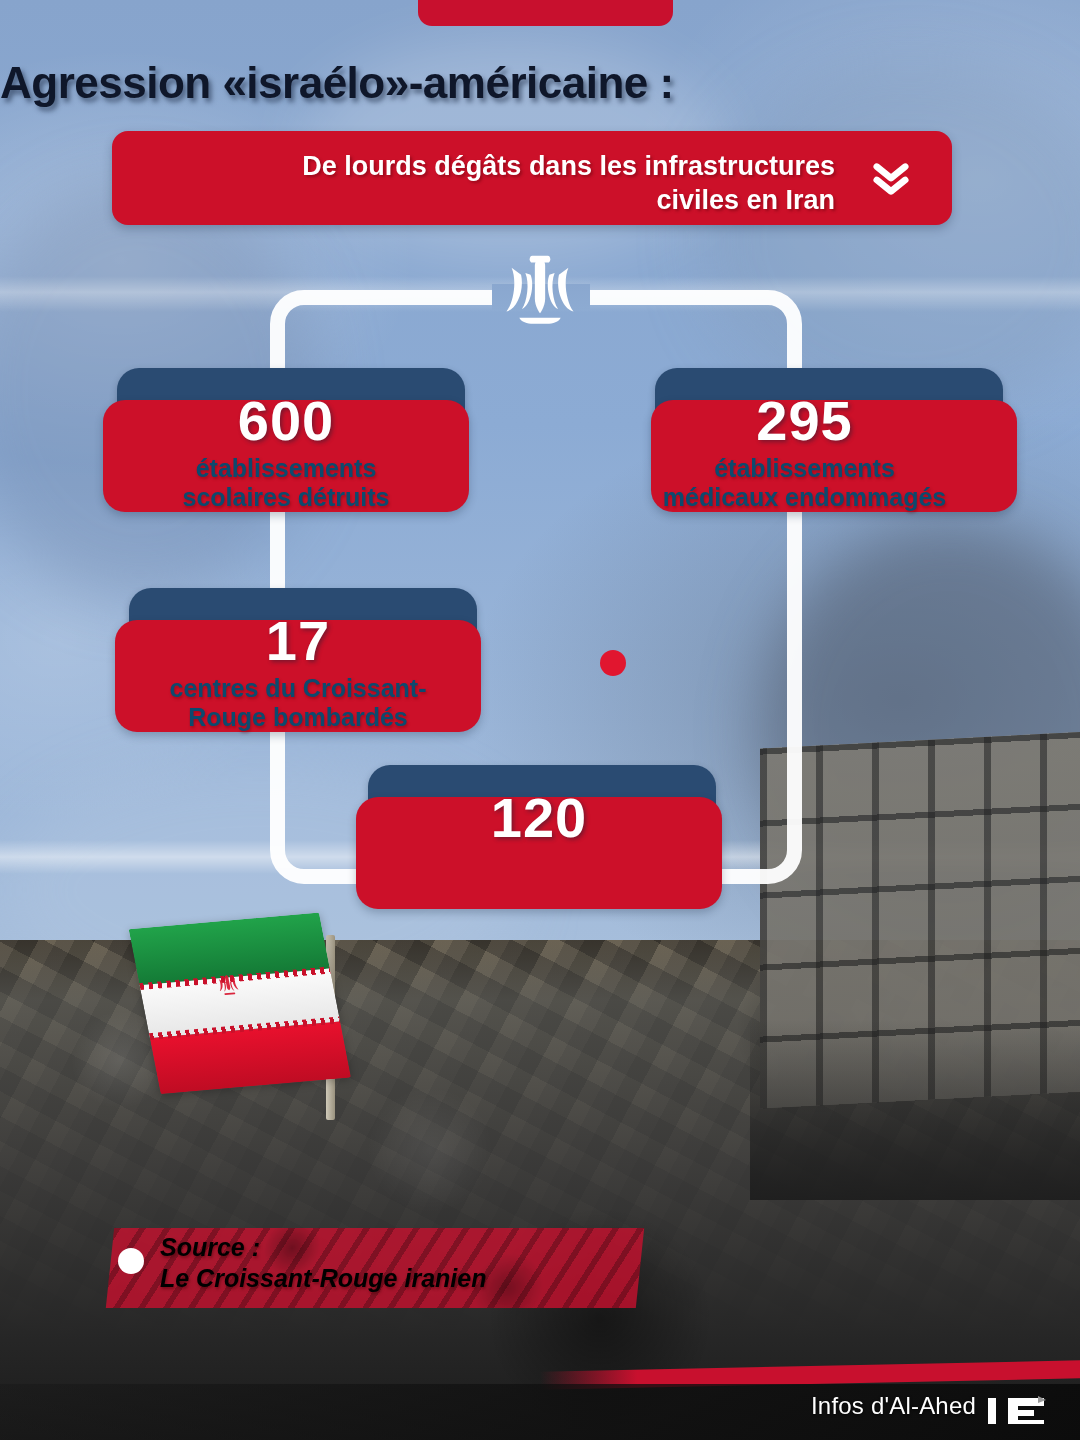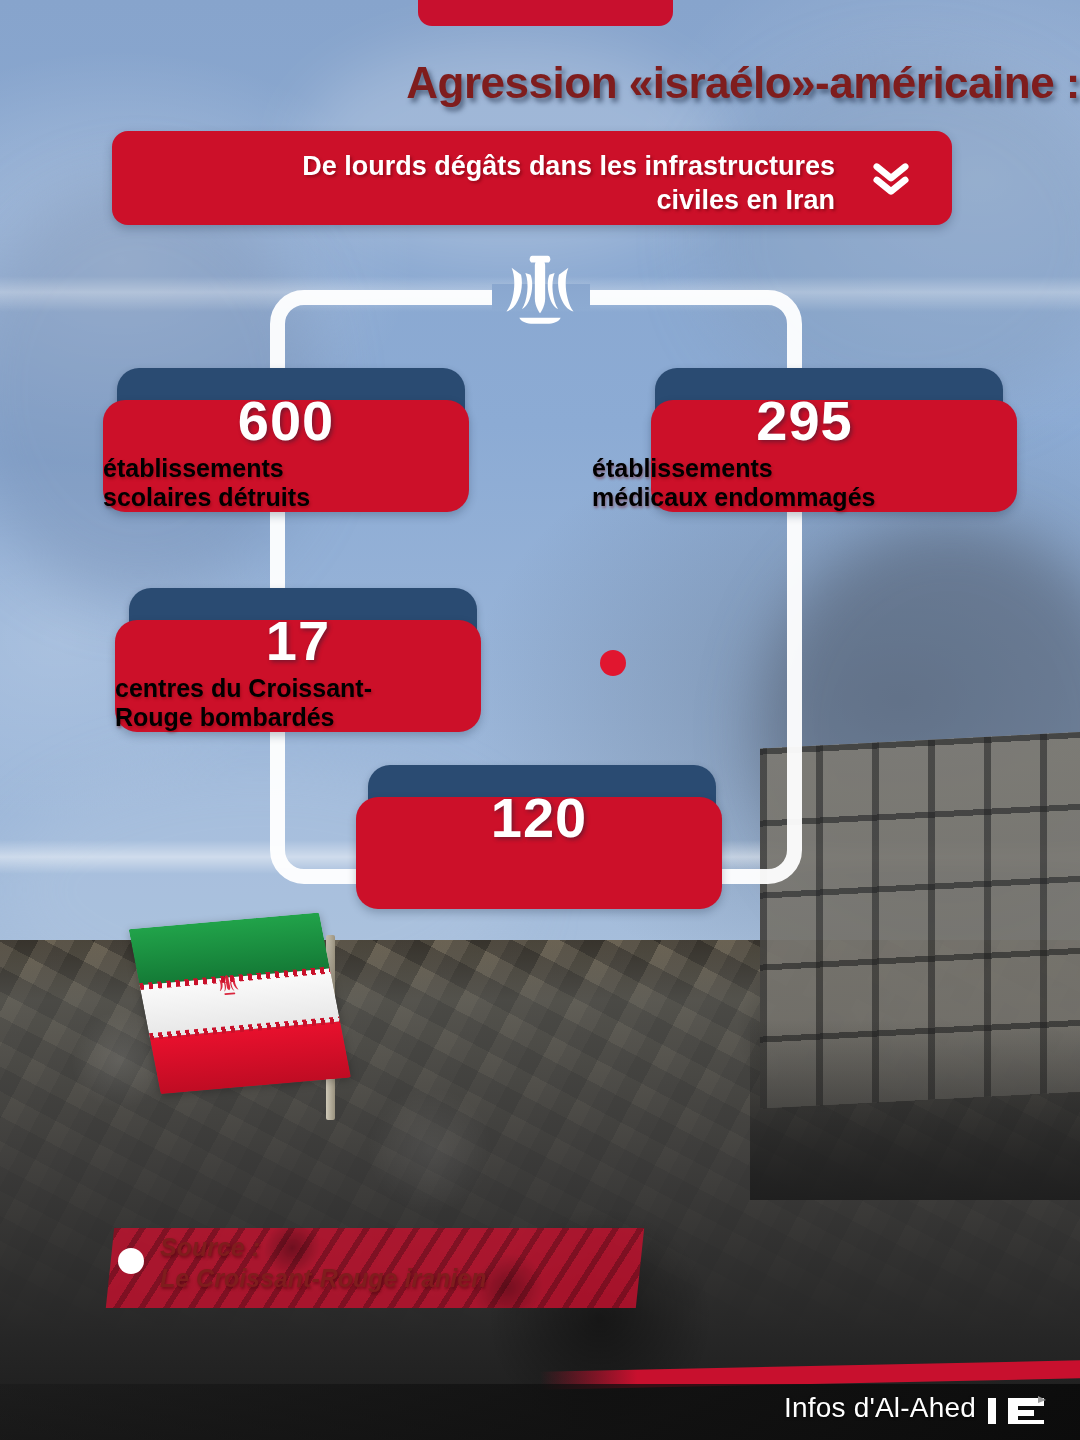--- a/index.html
+++ b/index.html
@@ -119,8 +119,8 @@
   
   .headline{
     position:absolute; left:0; top:58px; width:1080px;
-    text-align:right;
-    font-size:44px; font-weight:bold; color:#7f1d1d;
+    text-align:left;
+    font-size:44px; font-weight:bold; color:#0f172a;
     letter-spacing:-.5px;
     text-shadow:3px 4px 5px rgba(20,35,60,.55);
     white-space:nowrap;

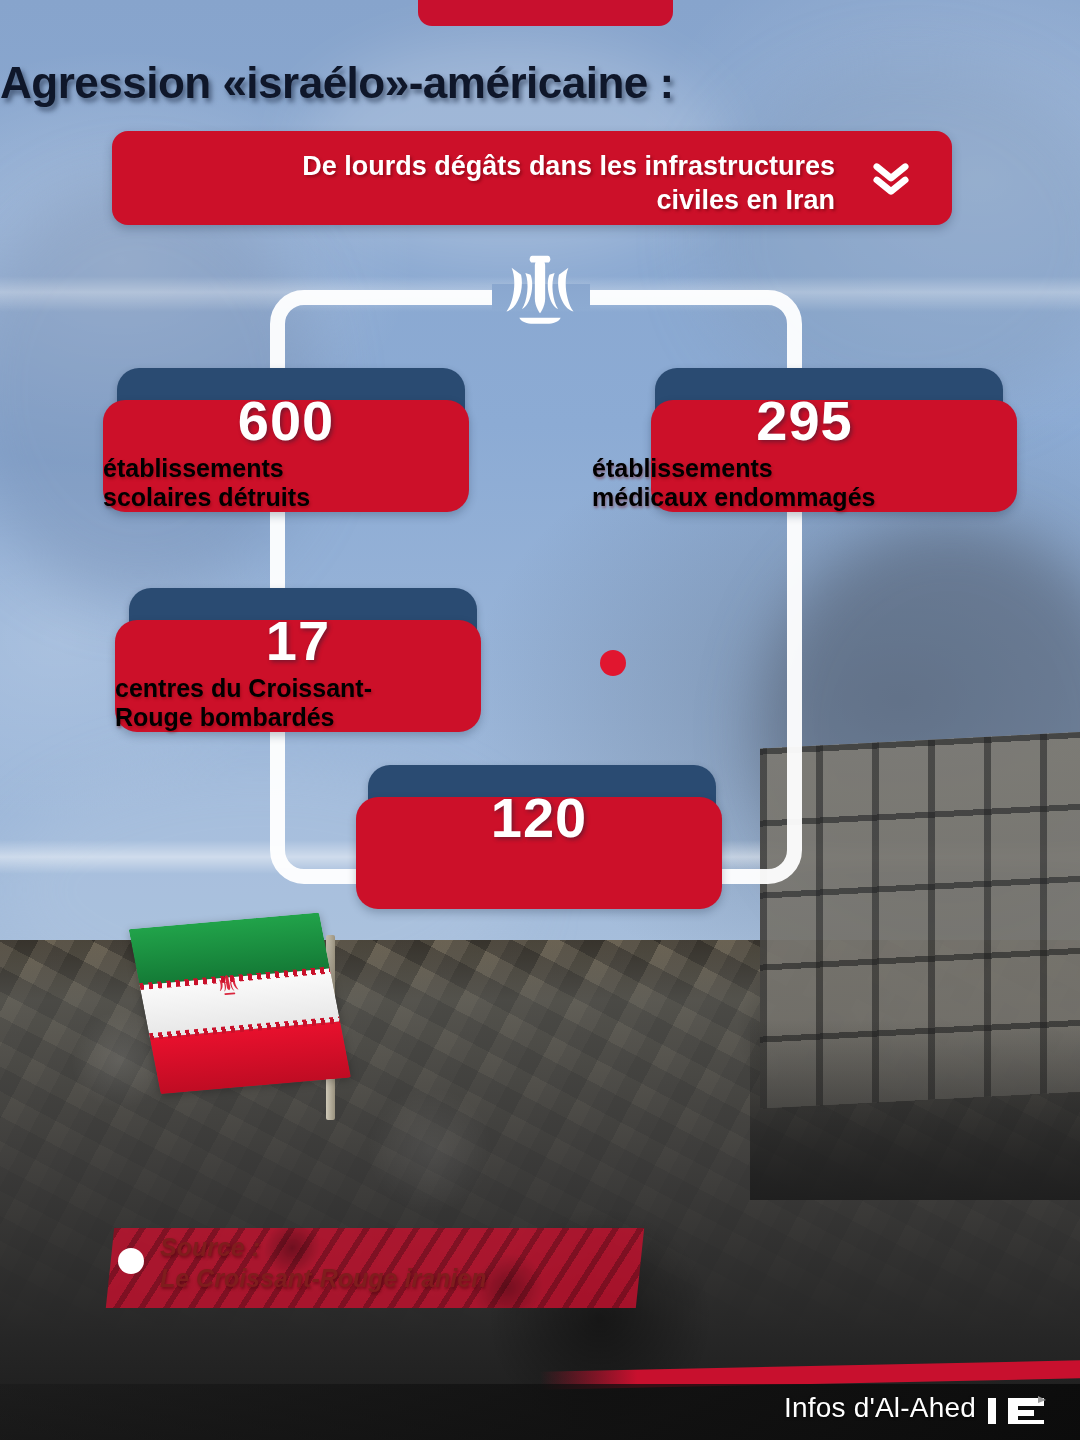--- a/index.html
+++ b/index.html
@@ -176,8 +176,8 @@
     text-shadow:2px 2px 4px rgba(20,30,50,.45);
   }
   .card .lbl{
-    position:absolute; width:100%; text-align:left;
-    color:#000000; font-weight:bold; font-size:25px; line-height:1.16;
+    position:absolute; width:100%; text-align:center;
+    color:#0c4a6e; font-weight:bold; font-size:25px; line-height:1.16;
     text-shadow:1px 2px 3px rgba(110,0,12,.45);
   }
 

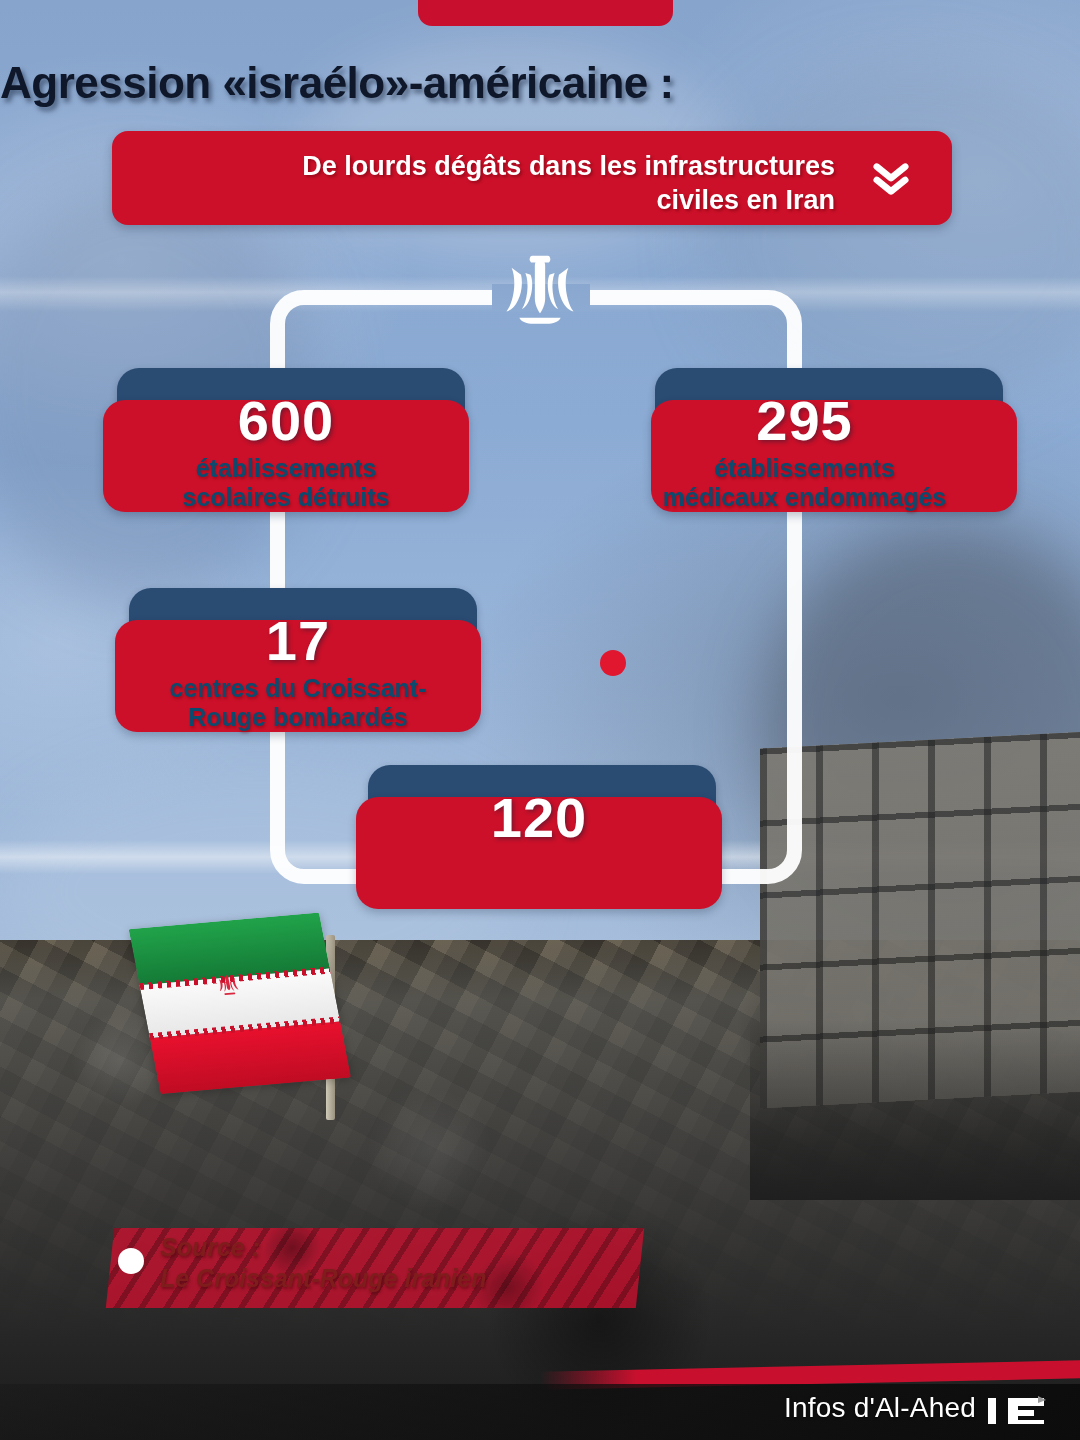--- a/index.html
+++ b/index.html
@@ -219,7 +219,7 @@
   }
   .src-text{
     position:absolute; left:160px; top:1232px; width:520px;
-    color:#7f1d1d; font-weight:bold; font-style:italic; font-size:25px; line-height:1.25;
+    color:#000000; font-weight:bold; font-style:italic; font-size:25px; line-height:1.25;
     text-shadow:1px 2px 3px rgba(70,0,8,.5);
   }
 

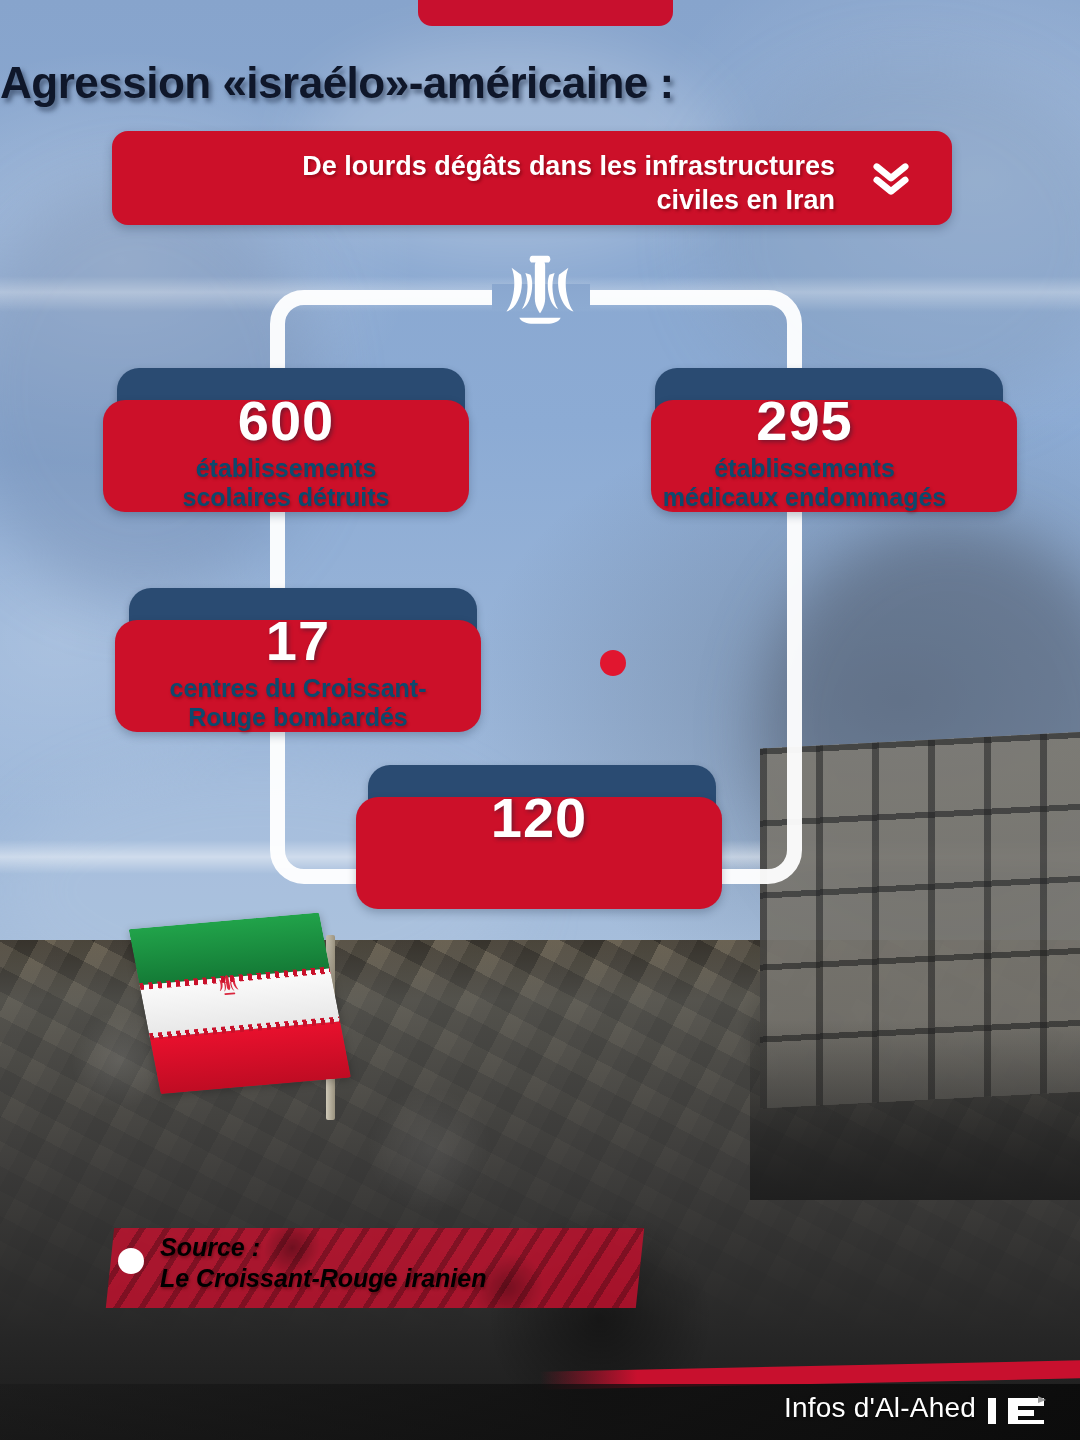--- a/index.html
+++ b/index.html
@@ -235,7 +235,7 @@
   }
   .foot-brand{
     position:absolute; right:104px; top:1392px;
-    color:#fff; font-size:28px; letter-spacing:.2px;
+    color:#fff; font-size:24px; letter-spacing:.2px;
     text-shadow:0 1px 3px rgba(0,0,0,.8);
     white-space:nowrap;
   }

